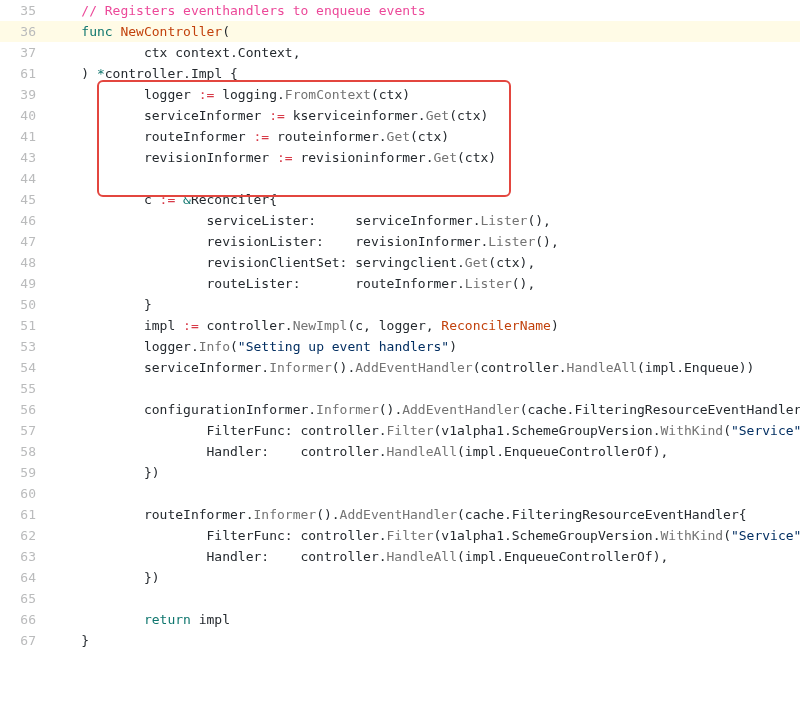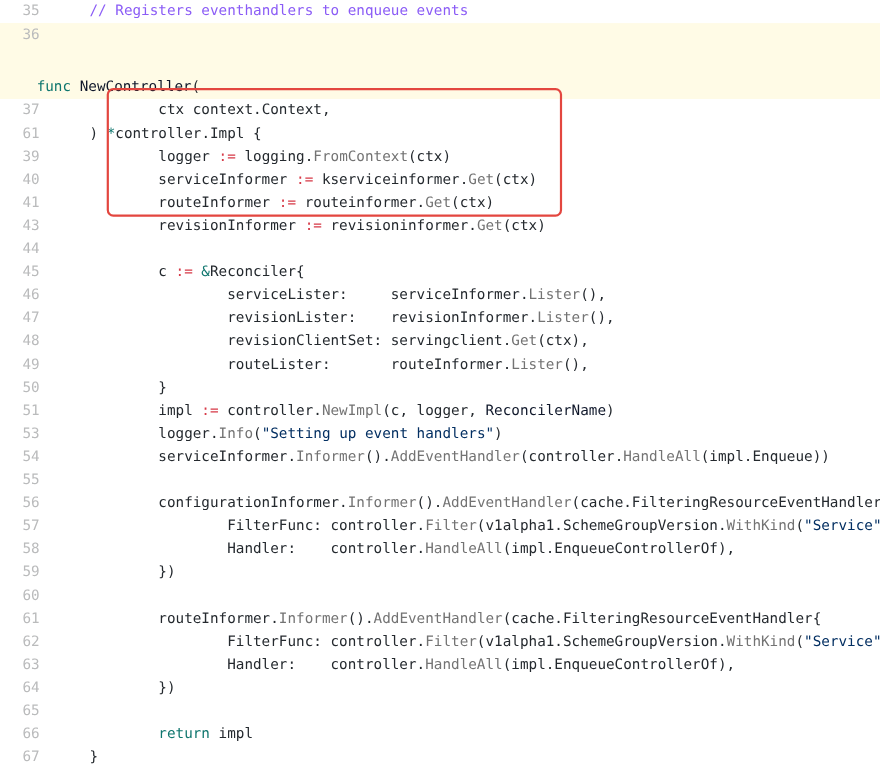--- a/index.html
+++ b/index.html
@@ -4,7 +4,7 @@
 <style>
   html,body{margin:0;padding:0;background:#fff;font-family:ui-monospace,SFMono-Regular,Menlo,Consolas,monospace;font-size:13px;color:#24292e;}
   .root{width:800px;}
-  .line{display:flex;align-items:flex-start;white-space:pre;min-height:21px;line-height:21px;}
+  .line{display:flex;align-items:flex-end;white-space:pre;min-height:21px;line-height:21px;}
   .gutter{width:48px;flex:0 0 48px;text-align:right;padding-right:12px;color:#babbbc;user-select:none;box-sizing:border-box;}
   .code{flex:1 1 auto;position:relative;padding-left:2px;}
   .hl{background:#fffbe6;flex-direction:column;}

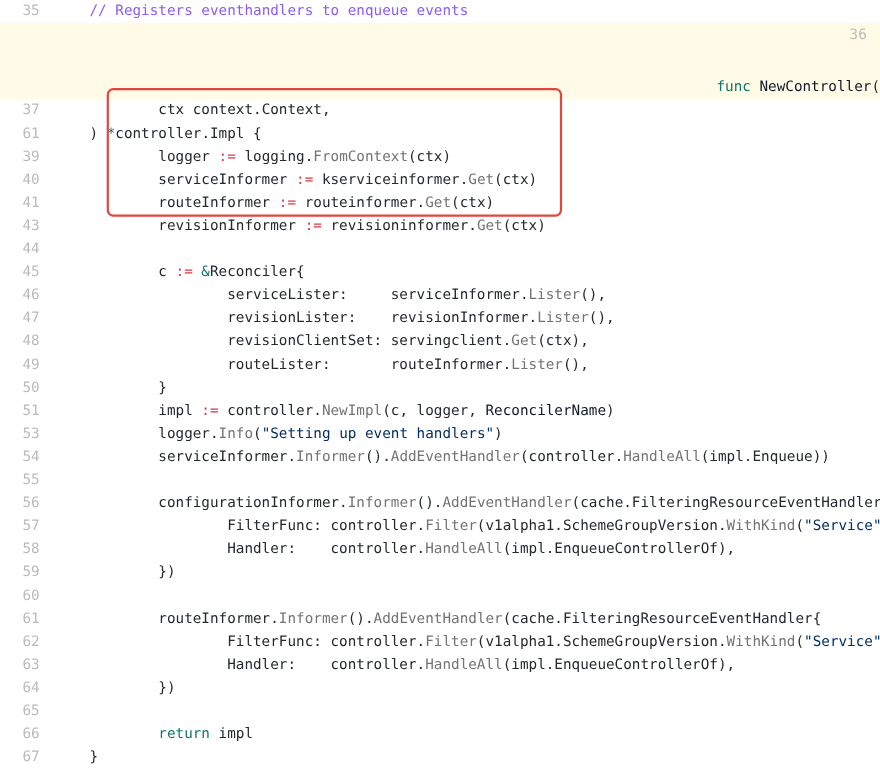--- a/index.html
+++ b/index.html
@@ -9,7 +9,7 @@
   .code{flex:1 1 auto;position:relative;padding-left:2px;}
   .hl{background:#fffbe6;flex-direction:column;}
   .line.hl .gutter{background:#fffbe6;}
-  .c{color:#8b5cf6;}   
+  .c{color:#ec4899;}   
   .k{color:#0f766e;}   
   .fn{color:#737373;}  
   .id{color:#0f172a;}  

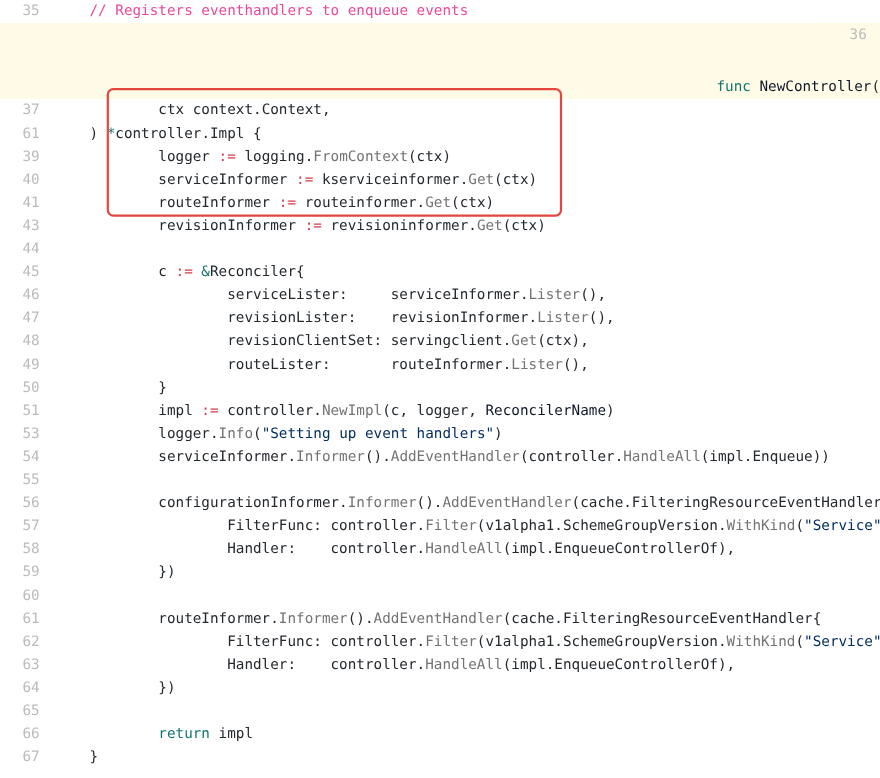--- a/index.html
+++ b/index.html
@@ -7,7 +7,7 @@
   .line{display:flex;align-items:flex-end;white-space:pre;min-height:21px;line-height:21px;}
   .gutter{width:48px;flex:0 0 48px;text-align:right;padding-right:12px;color:#babbbc;user-select:none;box-sizing:border-box;}
   .code{flex:1 1 auto;position:relative;padding-left:2px;}
-  .hl{background:#fffbe6;flex-direction:column;}
+  .hl{background:#fffbe6;}
   .line.hl .gutter{background:#fffbe6;}
   .c{color:#ec4899;}   
   .k{color:#0f766e;}   

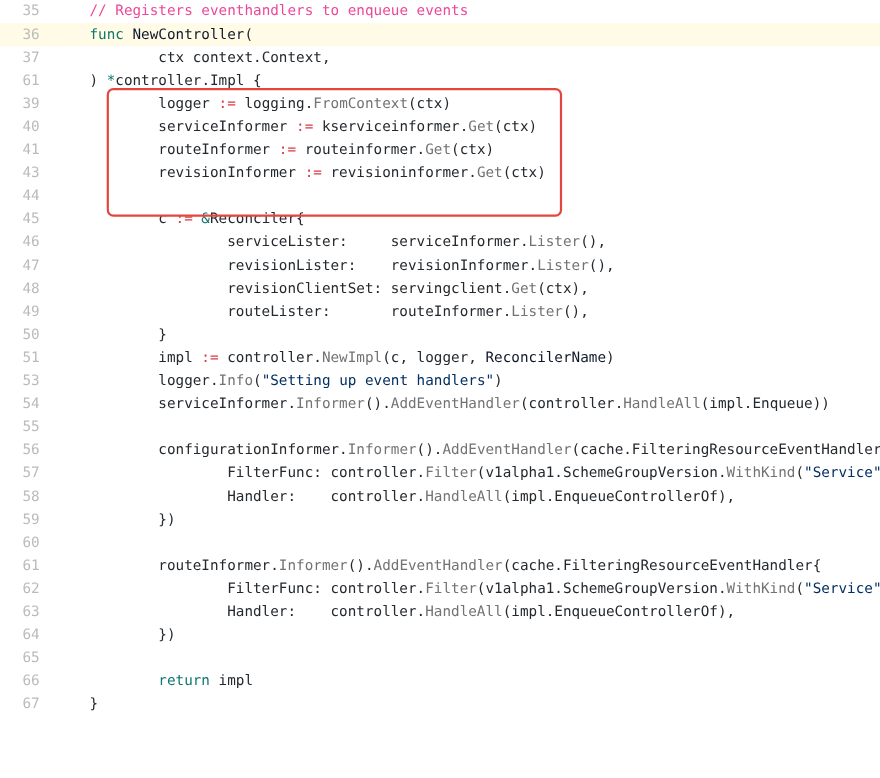--- a/index.html
+++ b/index.html
@@ -12,7 +12,7 @@
   .c{color:#ec4899;}   
   .k{color:#0f766e;}   
   .fn{color:#737373;}  
-  .id{color:#0f172a;}  
+  .id{color:#c2410c;}  
   .str{color:#032f62;} 
   .op{color:#d73a48;}  
   .plain{color:#24292e;}

